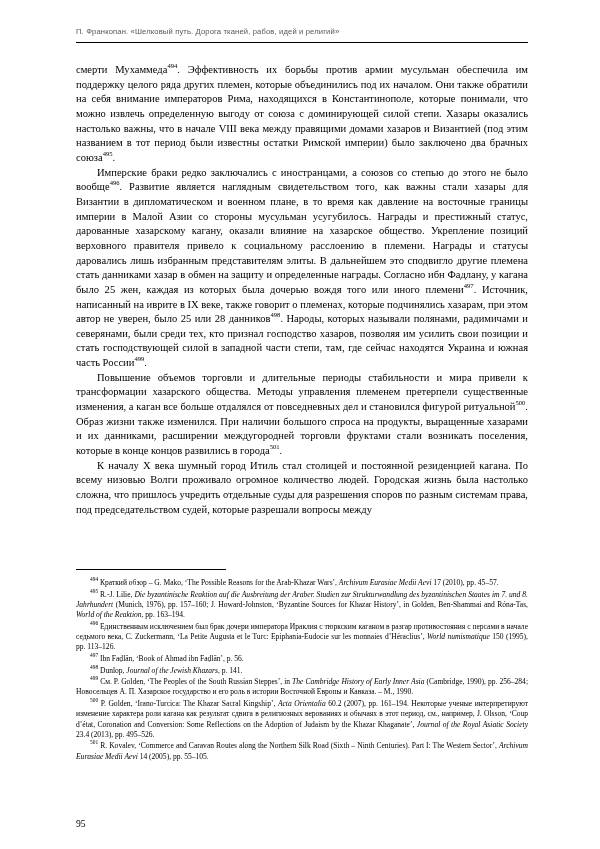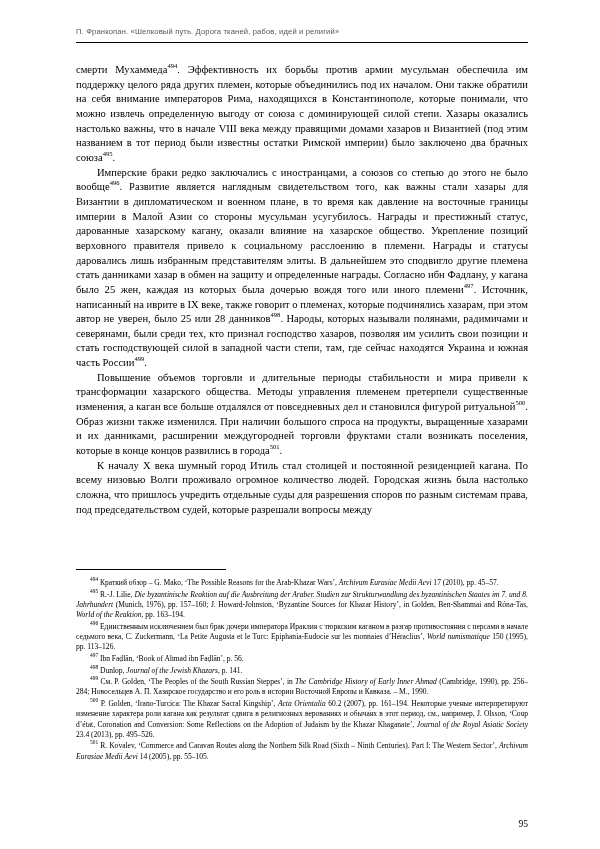--- a/index.html
+++ b/index.html
@@ -131,7 +131,7 @@
     <p id="fn2"><sup>496</sup> Единственным исключением был брак дочери императора Ираклия с тюркским каганом в разгар противостояния с персами в начале седьмого века, C. Zuckermann, ‘La Petite Augusta et le Turc: Epiphania-Eudocie sur les monnaies d’Héraclius’, <i>World numismatique</i> 150 (1995), pp. 113–126.</p>
     <p id="fn3"><sup>497</sup> Ibn Faḍlān, ‘Book of Ahmad ibn Faḍlān’, p. 56.</p>
     <p id="fn4"><sup>498</sup> Dunlop, <i>Journal of the Jewish Khazars</i>, p. 141.</p>
-    <p id="fn5"><sup>499</sup> См. P. Golden, ‘The Peoples of the South Russian Steppes’, in <i>The Cambridge History of Early Inner Ahmad</i> (Cambridge, 1990), pp. 256–284; Новосельцев А. П. Хазарское государство и его роль в истории Восточной Европы и Кавказа. – М., 1990.</p>
+    <p id="fn5"><sup>499</sup> См. P. Golden, ‘The Peoples of the South Russian Steppes’, in <i>The Cambridge History of Early Inner Asia</i> (Cambridge, 1990), pp. 256–284; Новосельцев А. П. Хазарское государство и его роль в истории Восточной Европы и Кавказа. – М., 1990.</p>
     <p id="fn6"><sup>500</sup> P. Golden, ‘Irano-Turcica: The Khazar Sacral Kingship’, <i>Acta Orientalia</i> 60.2 (2007), pp. 161–194. Некоторые ученые интерпретируют изменение характера роли кагана как результат сдвига в религиозных верованиях и обычаях в этот период, см., например, J. Olsson, ‘Coup d’état, Coronation and Conversion: Some Reflections on the Adoption of Judaism by the Khazar Khaganate’, <i>Journal of the Royal Asiatic Society</i> 23.4 (2013), pp. 495–526.</p>
     <p id="fn7"><sup>501</sup> R. Kovalev, ‘Commerce and Caravan Routes along the Northern Silk Road (Sixth – Ninth Centuries). Part I: The Western Sector’, <i>Archivum Eurasiae Medii Aevi</i> 14 (2005), pp. 55–105.</p>
   </div>

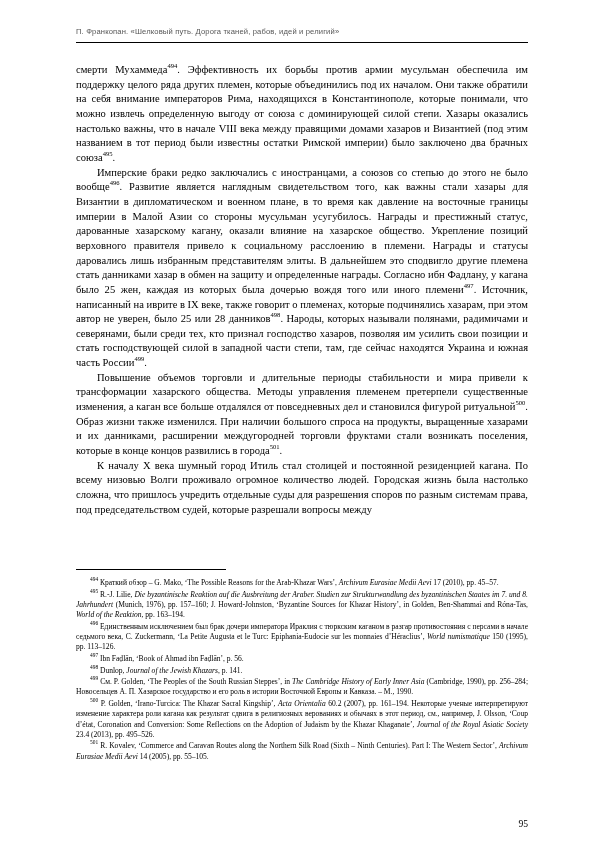--- a/index.html
+++ b/index.html
@@ -104,7 +104,6 @@
     top: 818px;
     left: 76px;
     width: 452px;
-    text-align: right;
     font-size: 9.6px;
   }
 </style>

